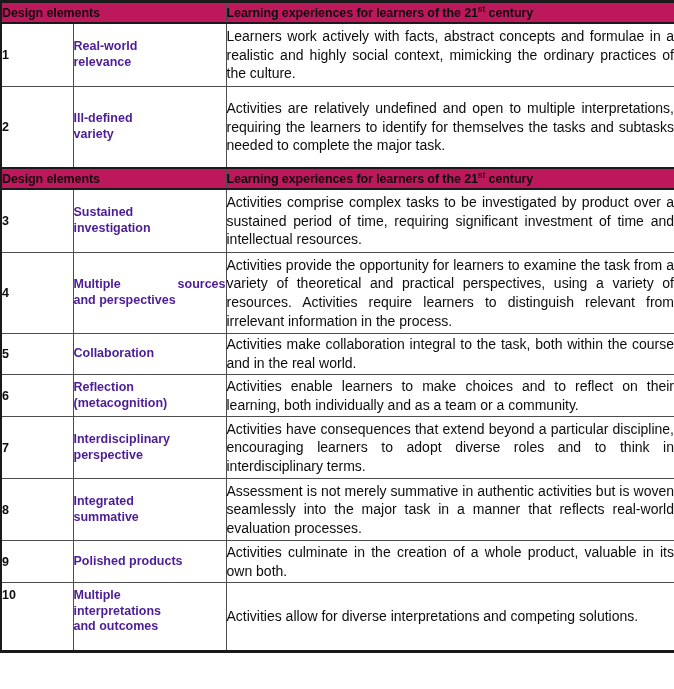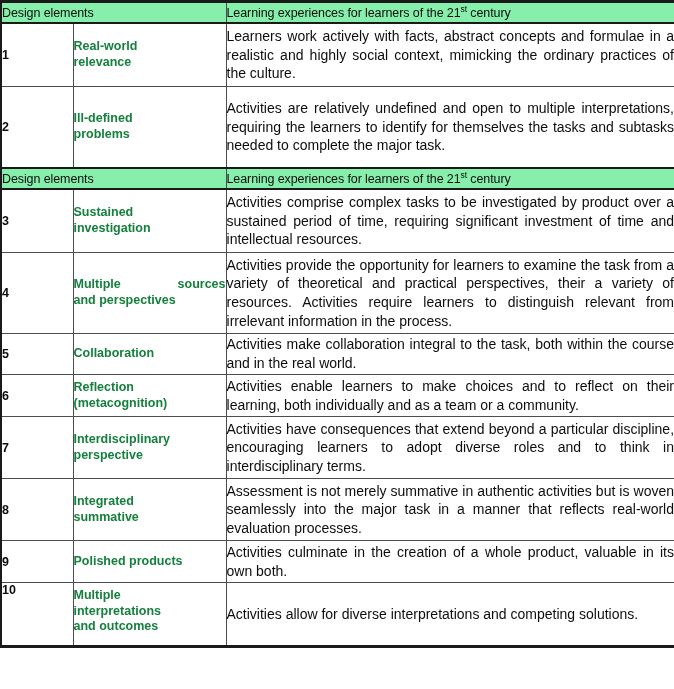--- a/index.html
+++ b/index.html
@@ -44,12 +44,12 @@
 
   
   tr.header-row th {
-    background: #86efac;
+    background: #be185d;
     border-top: 2px solid #1a1a1a;
     border-bottom: 2px solid #1a1a1a;
     height: 19px;
     font-size: 12.5px;
-    font-weight: normal;
+    font-weight: bold;
     color: #0d0d0d;
     text-align: left;
     letter-spacing: -0.1px;

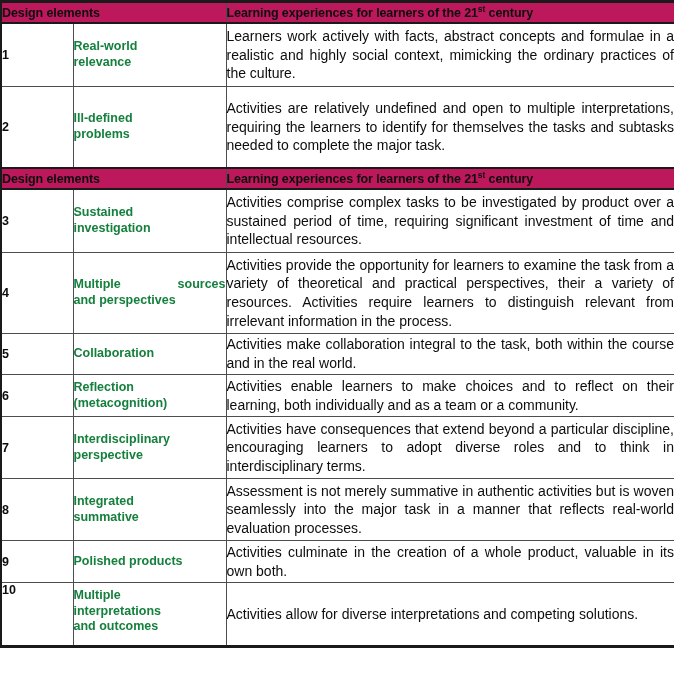--- a/index.html
+++ b/index.html
@@ -82,7 +82,7 @@
   td.name-cell {
     font-size: 12.5px;
     font-weight: bold;
-    color: #15803d;
+    color: #4c1d95;
     padding: 3px 5px 3px 7px;
     vertical-align: middle;
     line-height: 1.25;

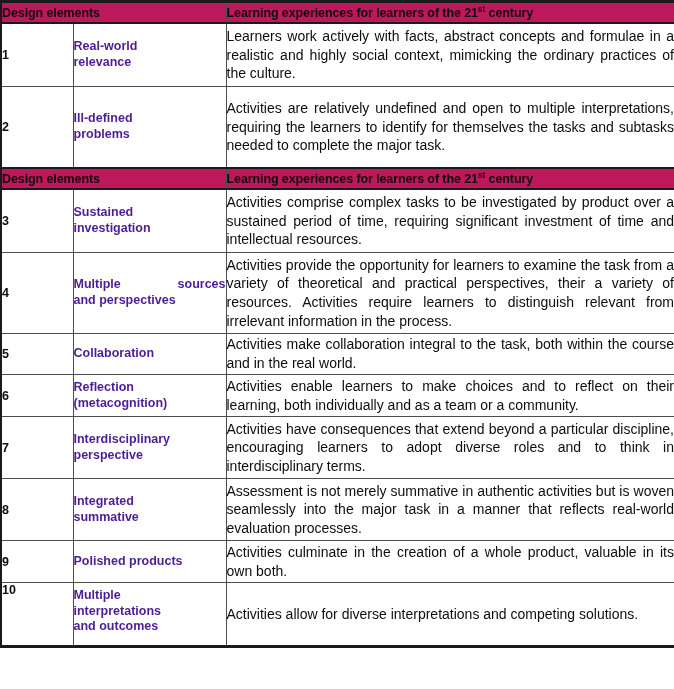--- a/index.html
+++ b/index.html
@@ -144,7 +144,7 @@
         <td class="num-cell" style="height:80px;">2</td>
         <td class="name-cell">
           <span class="name-line">Ill-defined</span>
-          <span class="name-line">problems</span>
+          <span class="name-line">variety</span>
         </td>
         <td class="desc-cell">Activities are relatively undefined and open to multiple interpretations, requiring the learners to identify for themselves the tasks and subtasks needed to complete the major task.</td>
       </tr>

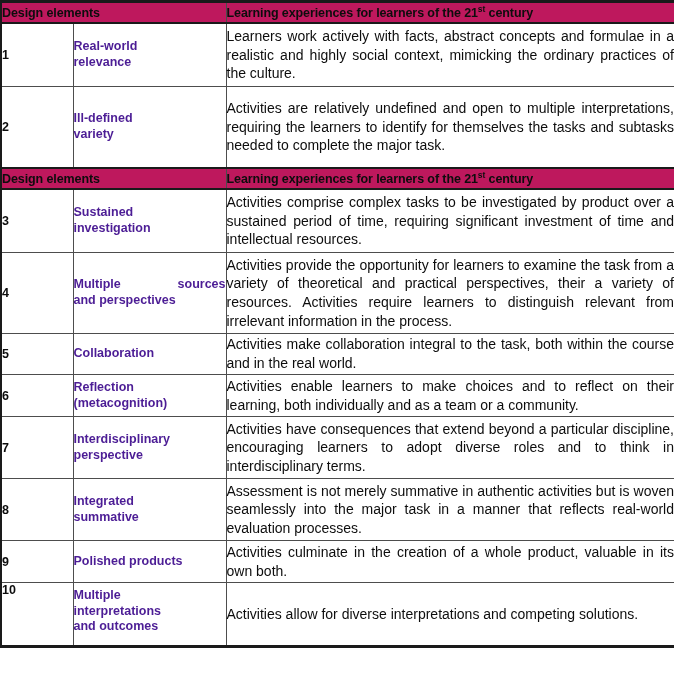--- a/index.html
+++ b/index.html
@@ -174,7 +174,7 @@
           </span>
           <span class="name-line">and perspectives</span>
         </td>
-        <td class="desc-cell">Activities provide the opportunity for learners to examine the task from a variety of theoretical and practical perspectives, their a variety of resources. Activities require learners to distinguish relevant from irrelevant information in the process.</td>
+        <td class="desc-cell">Activities provide the opportunity for learners to examine the task from a variety of theoretical and practical perspectives, using a variety of resources. Activities require learners to distinguish relevant from irrelevant information in the process.</td>
       </tr>
 
       <tr>

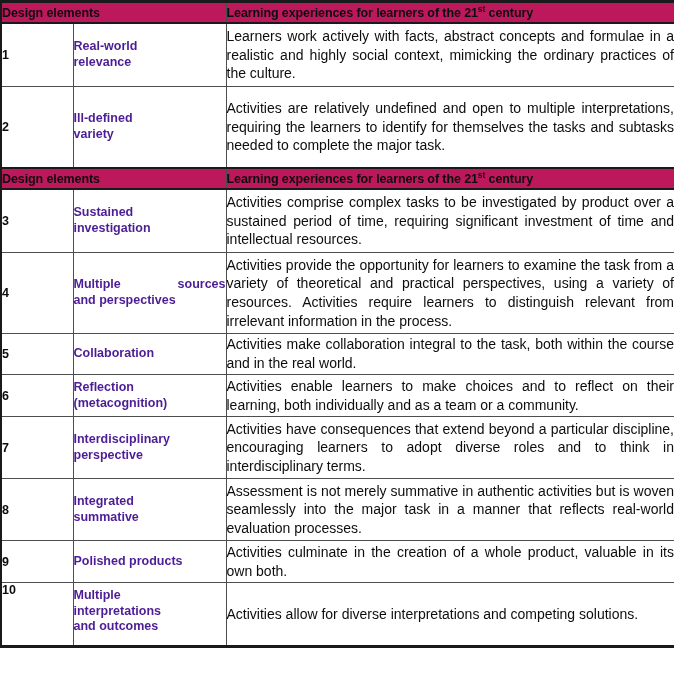--- a/index.html
+++ b/index.html
@@ -221,7 +221,7 @@
       </tr>
 
       <tr>
-        <td class="num-cell" style="height:62px; vertical-align:top; ">10</td>
+        <td class="num-cell" style="height:62px; vertical-align:top; padding-top:5px;">10</td>
         <td class="name-cell" style="vertical-align:top; padding-top:5px;">
           <span class="name-line">Multiple</span>
           <span class="name-line">interpretations</span>

